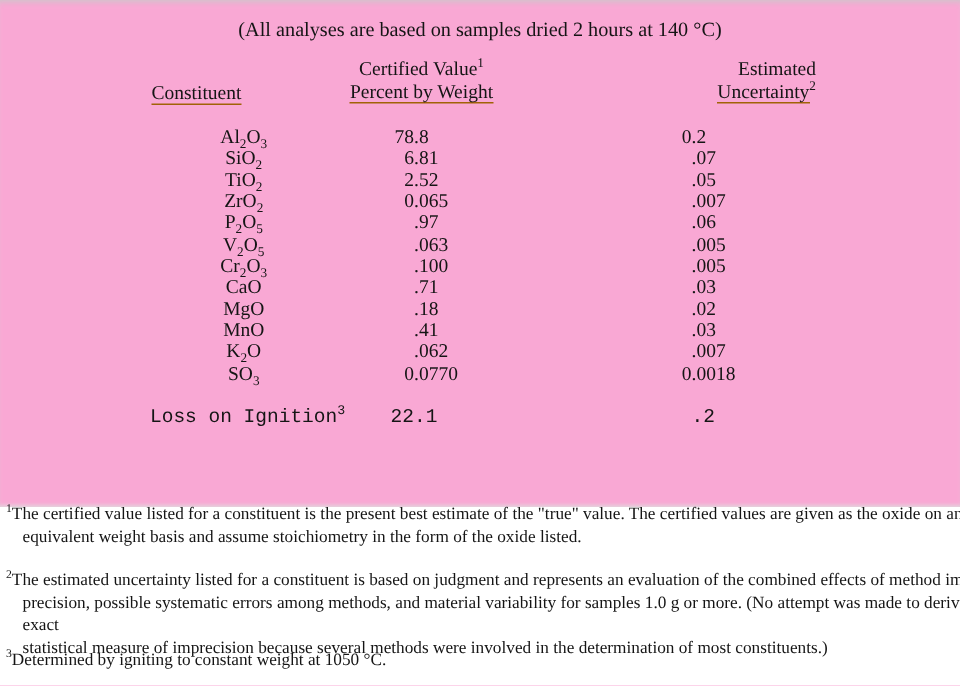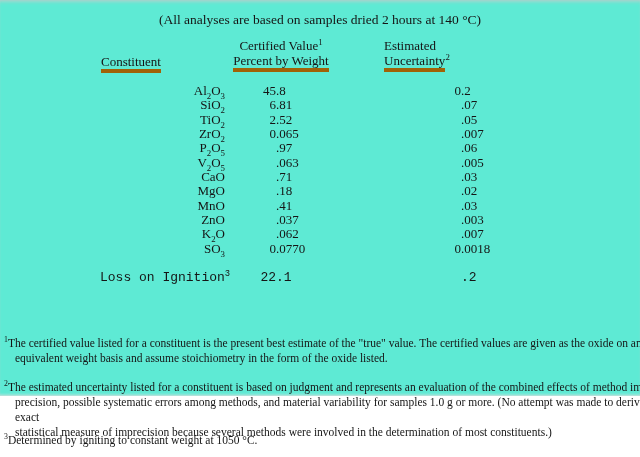--- a/index.html
+++ b/index.html
@@ -10,8 +10,8 @@
     color:#151515;
   }
   .page{
-    position:relative;width:640px;height:396px;
-    background:#5eead4;
+    position:relative;width:640px;height:338px;
+    background:#f9a8d4;
     box-shadow: inset 0 4px 4px -3px #c9c9c9, inset 0 -3px 3px -2px #dedede;
   }
   .title{

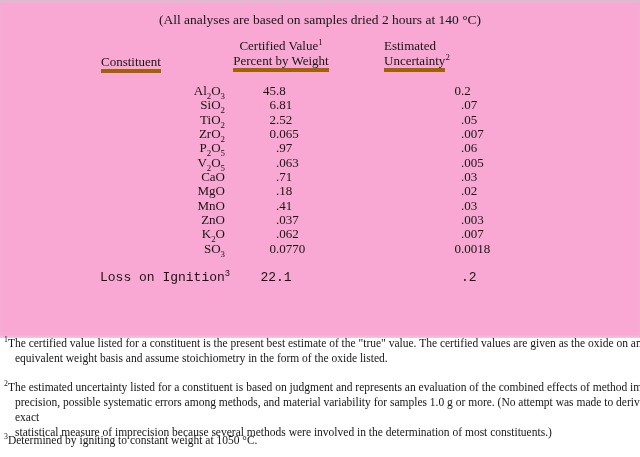--- a/index.html
+++ b/index.html
@@ -23,7 +23,7 @@
   .hdr{position:absolute;font-size:13px;line-height:15px;}
   .hdr-col1{left:101px;top:54px;}
   .hdr-col2{left:201px;top:38px;width:160px;text-align:center;}
-  .hdr-col3{left:384px;top:38px;width:160px;text-align:left;}
+  .hdr-col3{left:384px;top:38px;width:160px;text-align:right;}
   .u{border-bottom:4px solid #a16207;padding-bottom:0px;}
   .tbody{position:absolute;left:100px;top:84px;width:520px;font-size:13px;}
   .trow{height:14.35px;line-height:14.35px;white-space:nowrap;}

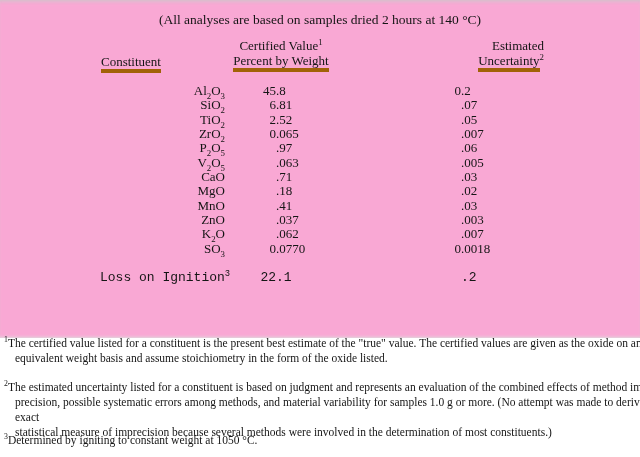--- a/index.html
+++ b/index.html
@@ -24,7 +24,7 @@
   .hdr-col1{left:101px;top:54px;}
   .hdr-col2{left:201px;top:38px;width:160px;text-align:center;}
   .hdr-col3{left:384px;top:38px;width:160px;text-align:right;}
-  .u{border-bottom:4px solid #a16207;padding-bottom:0px;}
+  .u{border-bottom:1px solid #a16207;padding-bottom:0px;}
   .tbody{position:absolute;left:100px;top:84px;width:520px;font-size:13px;}
   .trow{height:14.35px;line-height:14.35px;white-space:nowrap;}
   .trow span{display:inline-block;vertical-align:top;}

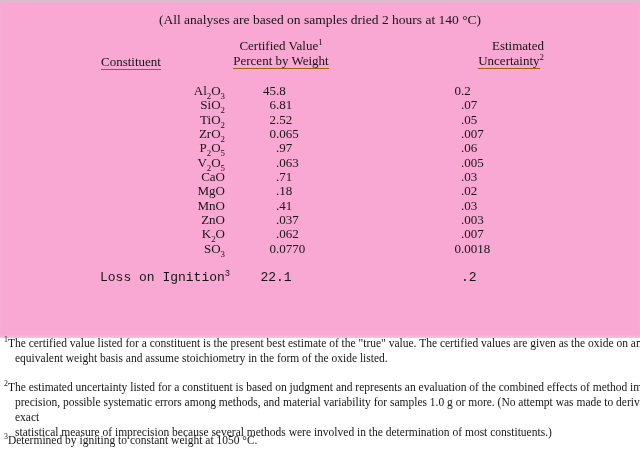--- a/index.html
+++ b/index.html
@@ -28,7 +28,7 @@
   .tbody{position:absolute;left:100px;top:84px;width:520px;font-size:13px;}
   .trow{height:14.35px;line-height:14.35px;white-space:nowrap;}
   .trow span{display:inline-block;vertical-align:top;}
-  .c1{width:125px;text-align:right;}
+  .c1{width:125px;text-align:center;}
   .c2i{width:51px;text-align:right;}
   .c2f{width:70px;text-align:left;}
   .c3i{width:115px;text-align:right;}

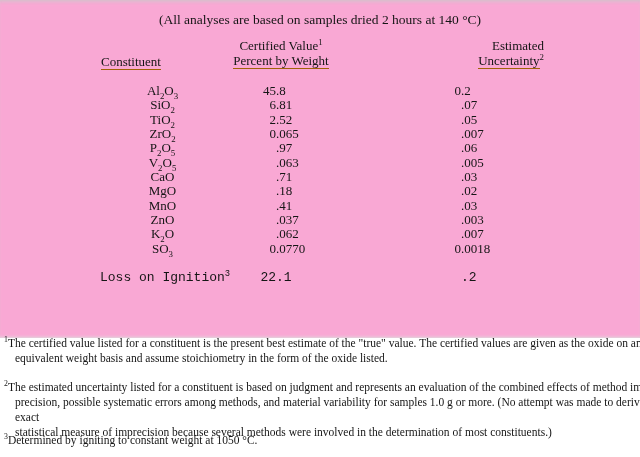--- a/index.html
+++ b/index.html
@@ -64,7 +64,7 @@
   </div>
 
   <div class="tbody">
-      <div class="trow "><span class="c1">Al<sub>2</sub>O<sub>3</sub></span><span class="c2i">45</span><span class="c2f">.8</span><span class="c3i">0</span><span class="c3f">.2</span></div>
+      <div class="trow "><span class="c1">Al<sub>2</sub>O<sub>3</sub></span><span class="c2i">78</span><span class="c2f">.8</span><span class="c3i">0</span><span class="c3f">.2</span></div>
       <div class="trow "><span class="c1">SiO<sub>2</sub></span><span class="c2i">6</span><span class="c2f">.81</span><span class="c3i"></span><span class="c3f">.07</span></div>
       <div class="trow "><span class="c1">TiO<sub>2</sub></span><span class="c2i">2</span><span class="c2f">.52</span><span class="c3i"></span><span class="c3f">.05</span></div>
       <div class="trow "><span class="c1">ZrO<sub>2</sub></span><span class="c2i">0</span><span class="c2f">.065</span><span class="c3i"></span><span class="c3f">.007</span></div>

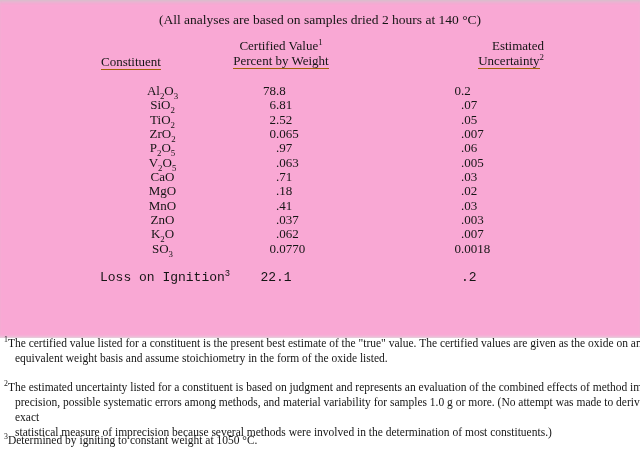--- a/index.html
+++ b/index.html
@@ -70,6 +70,7 @@
       <div class="trow "><span class="c1">ZrO<sub>2</sub></span><span class="c2i">0</span><span class="c2f">.065</span><span class="c3i"></span><span class="c3f">.007</span></div>
       <div class="trow "><span class="c1">P<sub>2</sub>O<sub>5</sub></span><span class="c2i"></span><span class="c2f">.97</span><span class="c3i"></span><span class="c3f">.06</span></div>
       <div class="trow "><span class="c1">V<sub>2</sub>O<sub>5</sub></span><span class="c2i"></span><span class="c2f">.063</span><span class="c3i"></span><span class="c3f">.005</span></div>
+      <div class="trow "><span class="c1">Cr<sub>2</sub>O<sub>3</sub></span><span class="c2i"></span><span class="c2f">.100</span><span class="c3i"></span><span class="c3f">.005</span></div>
       <div class="trow "><span class="c1">CaO</span><span class="c2i"></span><span class="c2f">.71</span><span class="c3i"></span><span class="c3f">.03</span></div>
       <div class="trow "><span class="c1">MgO</span><span class="c2i"></span><span class="c2f">.18</span><span class="c3i"></span><span class="c3f">.02</span></div>
       <div class="trow "><span class="c1">MnO</span><span class="c2i"></span><span class="c2f">.41</span><span class="c3i"></span><span class="c3f">.03</span></div>

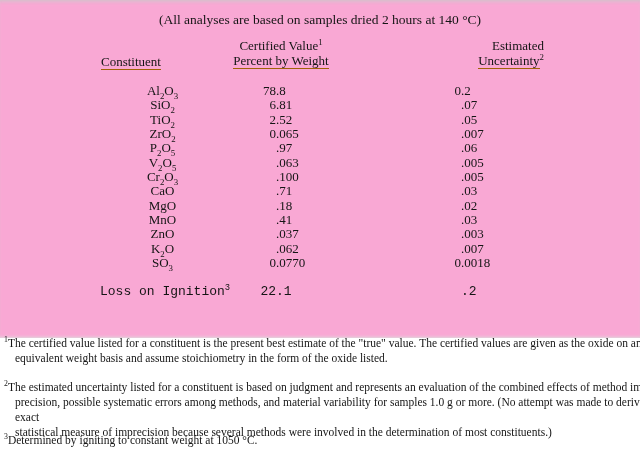--- a/index.html
+++ b/index.html
@@ -74,7 +74,6 @@
       <div class="trow "><span class="c1">CaO</span><span class="c2i"></span><span class="c2f">.71</span><span class="c3i"></span><span class="c3f">.03</span></div>
       <div class="trow "><span class="c1">MgO</span><span class="c2i"></span><span class="c2f">.18</span><span class="c3i"></span><span class="c3f">.02</span></div>
       <div class="trow "><span class="c1">MnO</span><span class="c2i"></span><span class="c2f">.41</span><span class="c3i"></span><span class="c3f">.03</span></div>
-      <div class="trow "><span class="c1">ZnO</span><span class="c2i"></span><span class="c2f">.037</span><span class="c3i"></span><span class="c3f">.003</span></div>
       <div class="trow "><span class="c1">K<sub>2</sub>O</span><span class="c2i"></span><span class="c2f">.062</span><span class="c3i"></span><span class="c3f">.007</span></div>
       <div class="trow "><span class="c1">SO<sub>3</sub></span><span class="c2i">0</span><span class="c2f">.0770</span><span class="c3i">0</span><span class="c3f">.0018</span></div>
       <div class="trow loss-row"><span class="c1">Loss on Ignition<sup>3</sup></span><span class="c2i">22</span><span class="c2f">.1</span><span class="c3i"></span><span class="c3f">.2</span></div>

